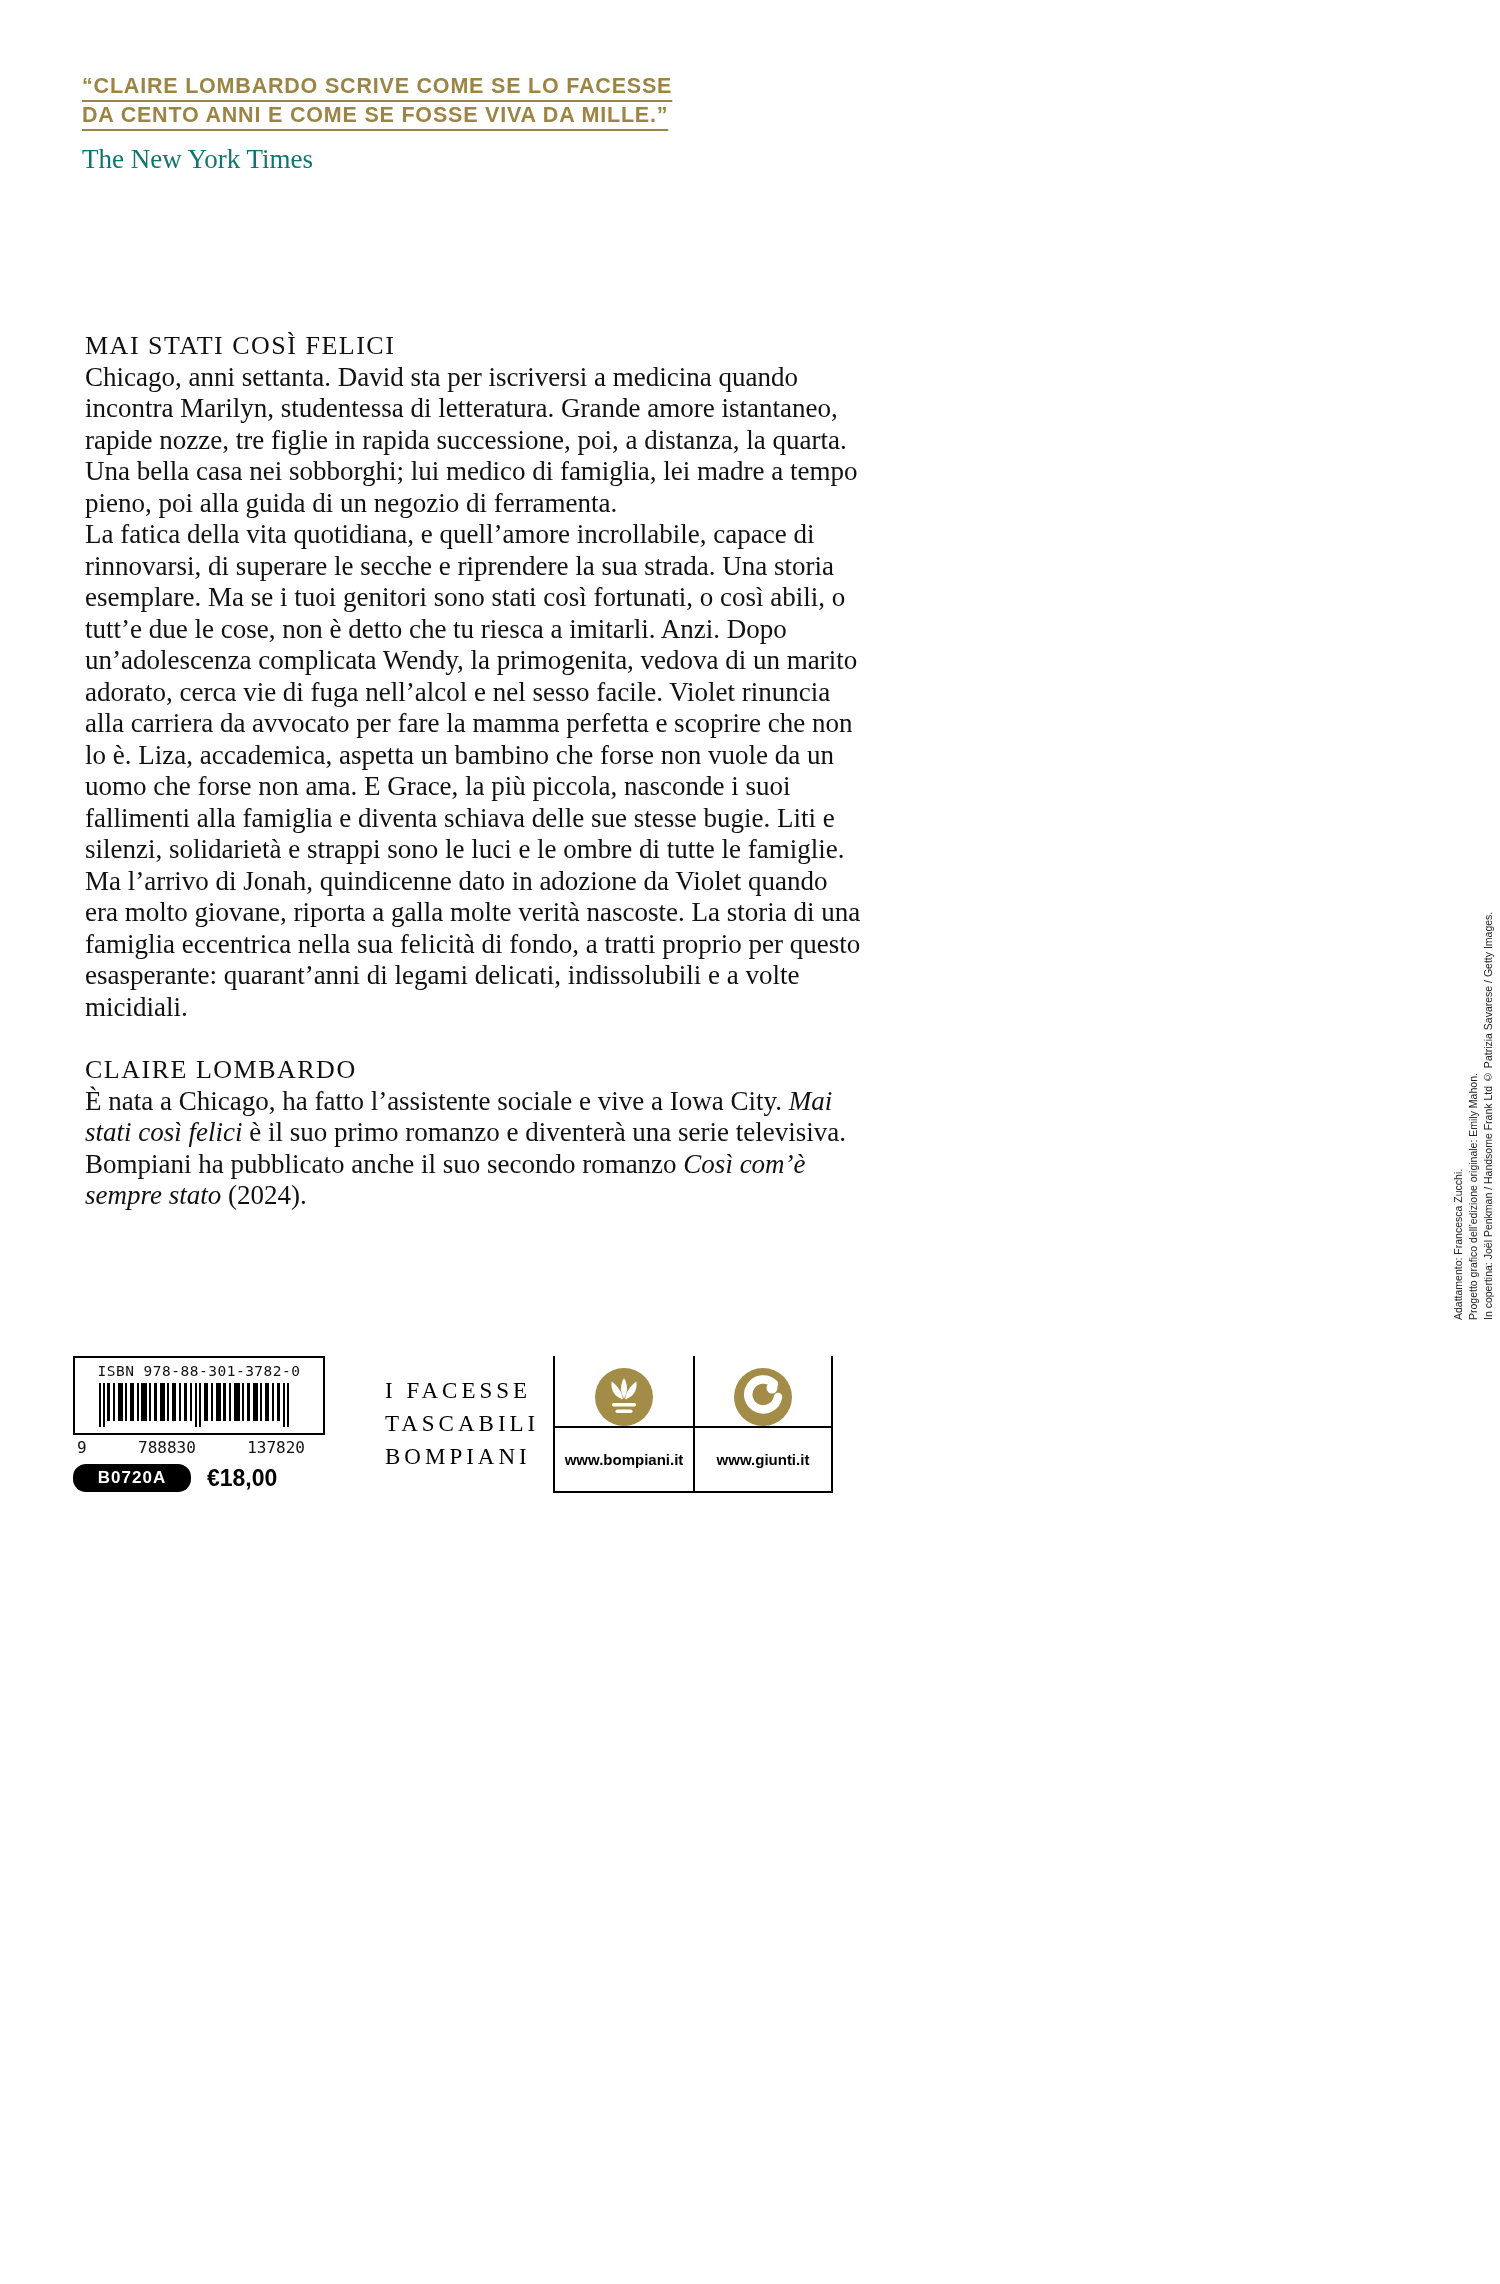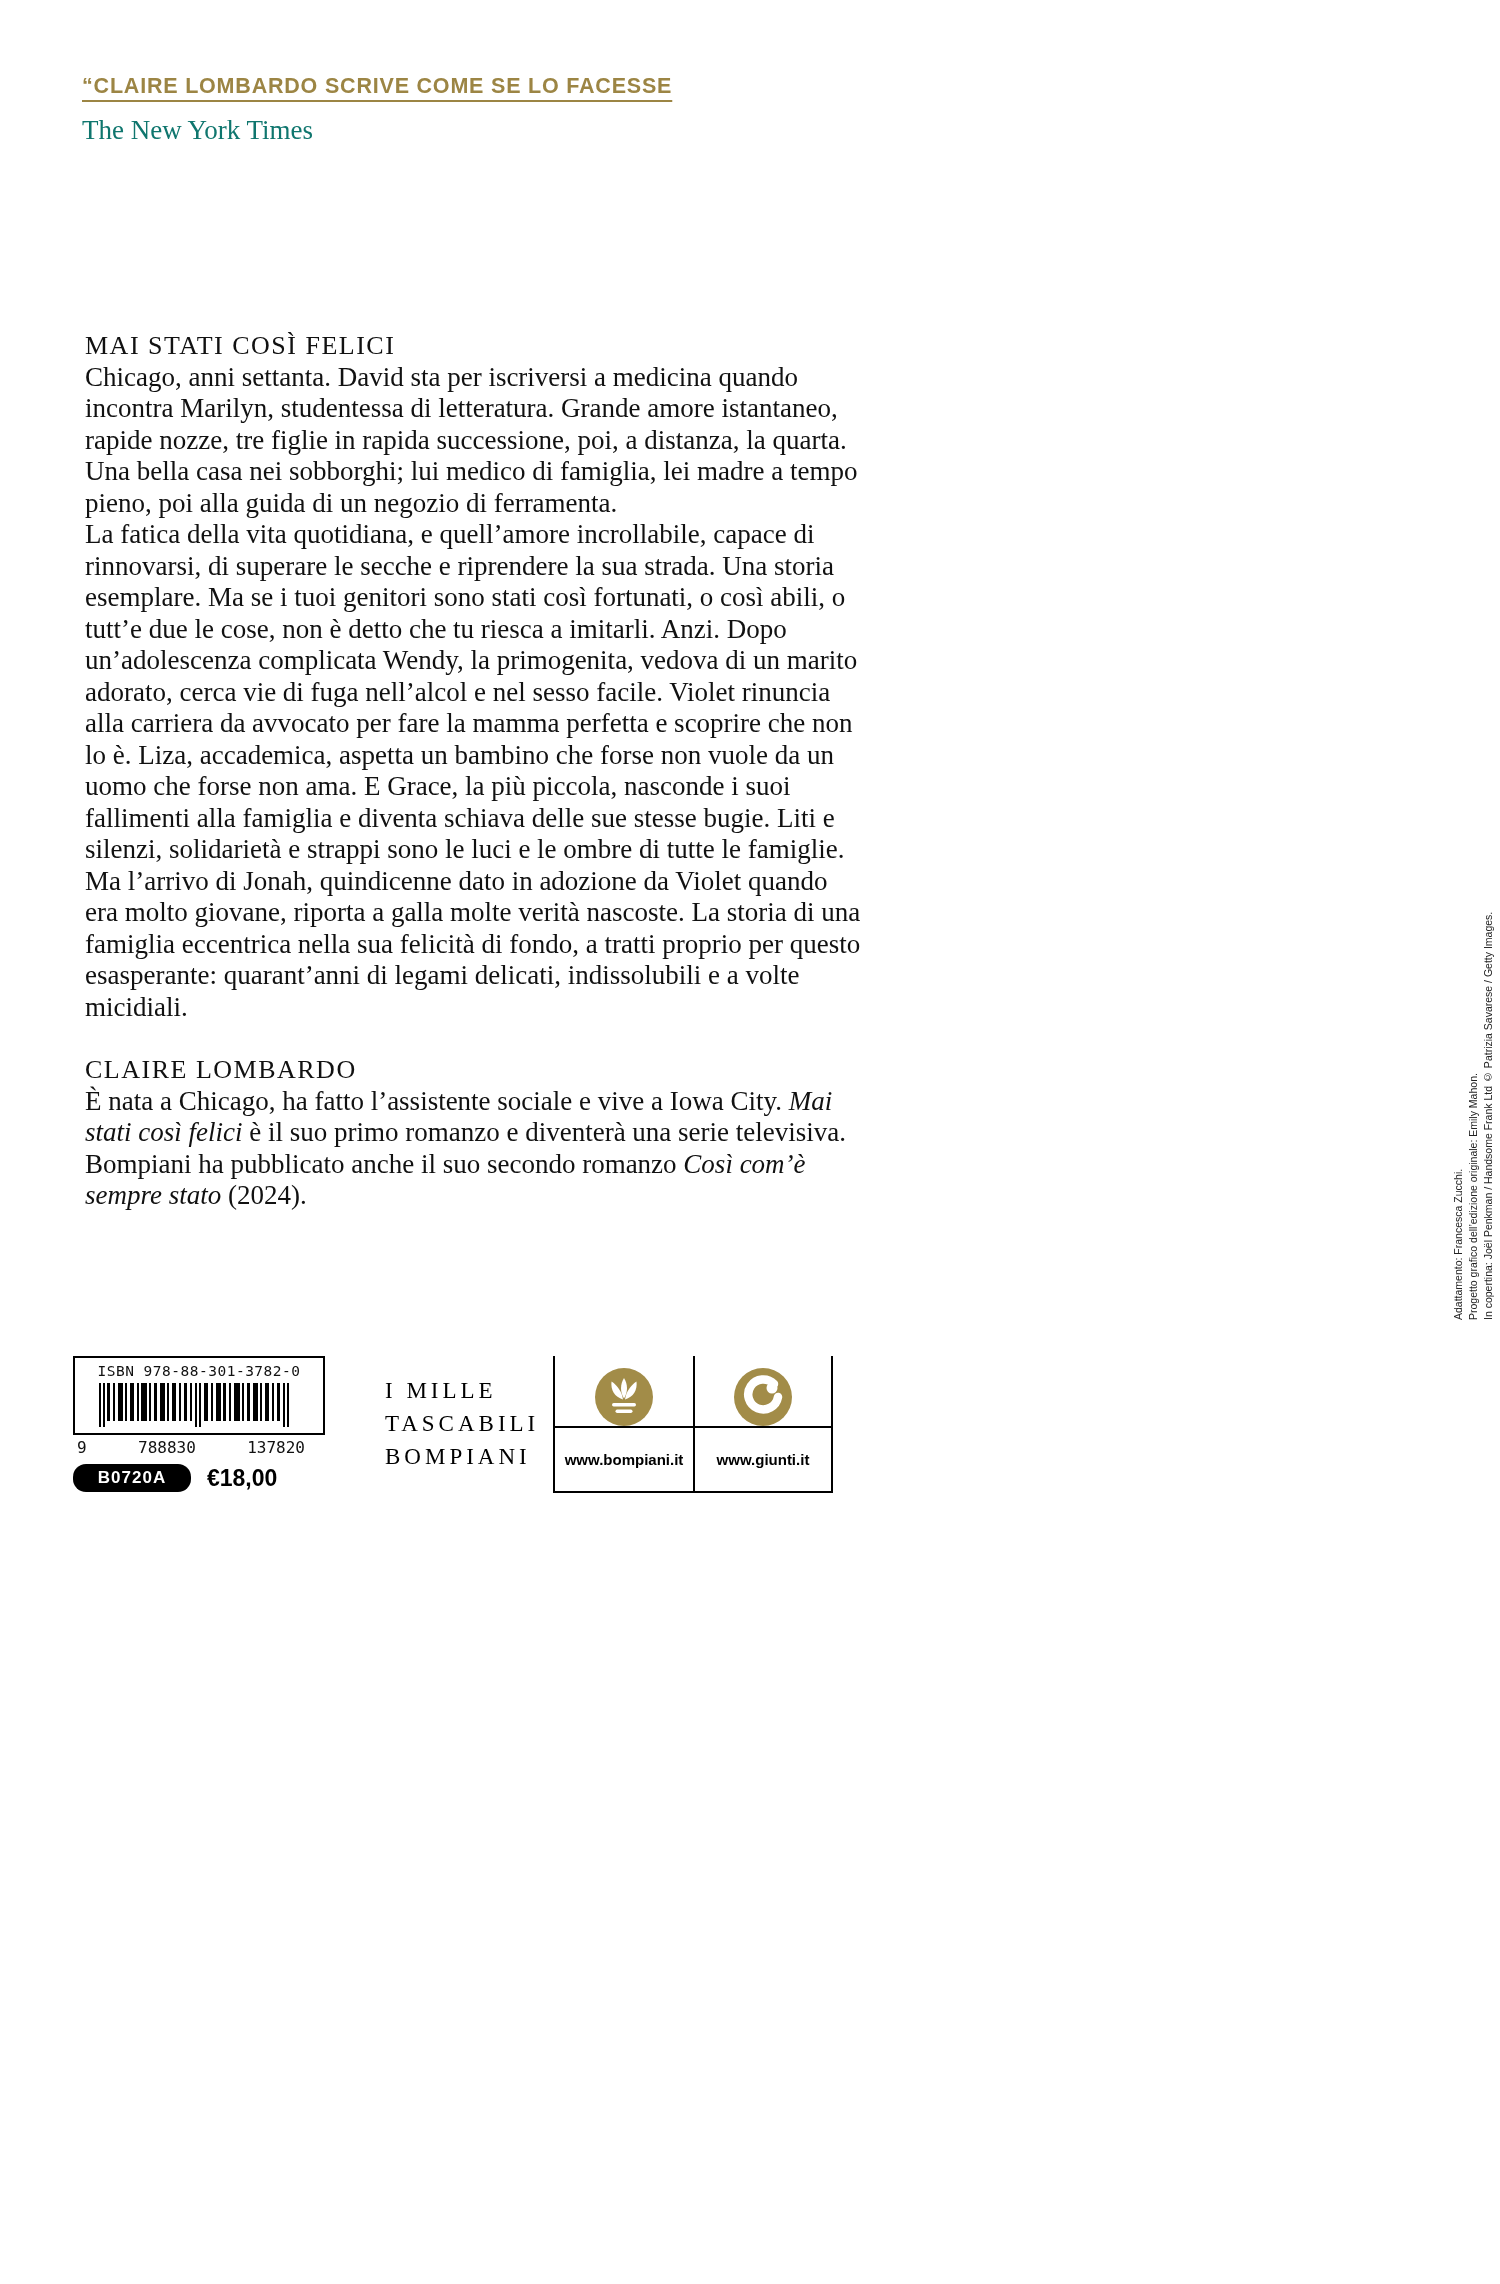--- a/index.html
+++ b/index.html
@@ -110,6 +110,7 @@
   <header class="review">
     <div class="quote">
       <span class="qline">“CLAIRE LOMBARDO SCRIVE COME SE LO FACESSE</span>
+      <span class="qline">DA CENTO ANNI E COME SE FOSSE VIVA DA MILLE.”</span>
     </div>
     <div class="attribution">The New York Times</div>
   </header>

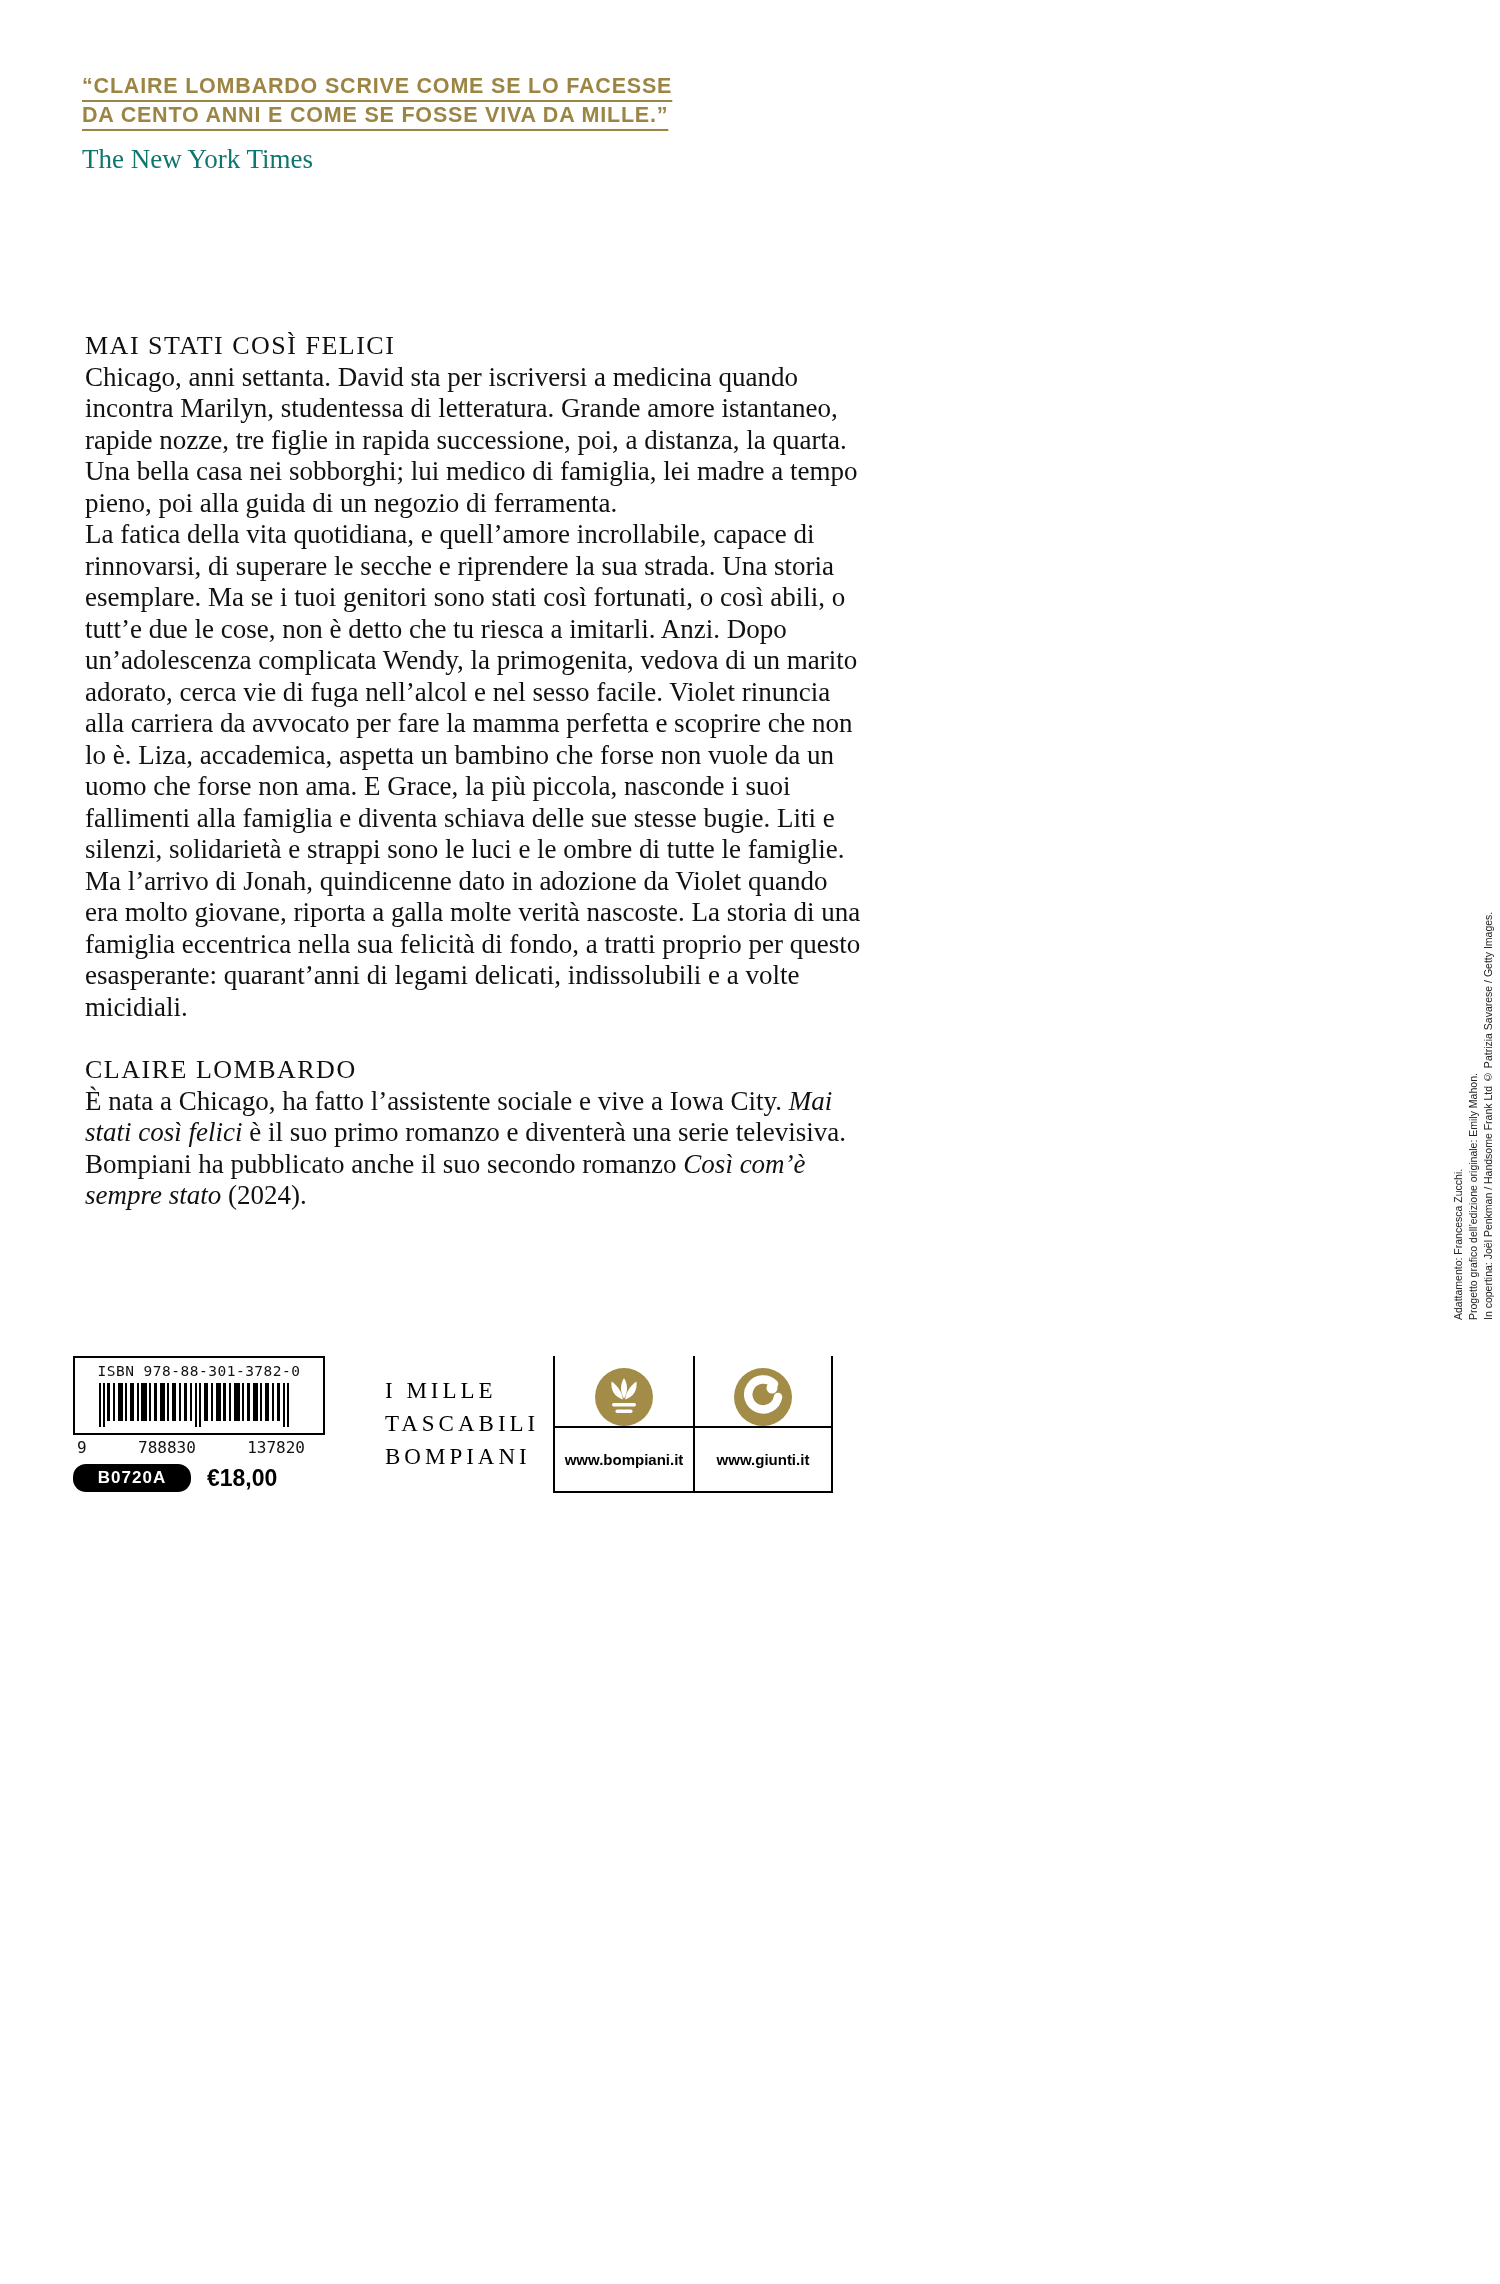--- a/index.html
+++ b/index.html
@@ -179,7 +179,7 @@
     </div>
 
     <div class="col-series">
-      <div class="series-line">I MILLE</div>
+      <div class="series-line">I FACESSE</div>
       <div class="series-line">TASCABILI</div>
       <div class="series-line">BOMPIANI</div>
     </div>

